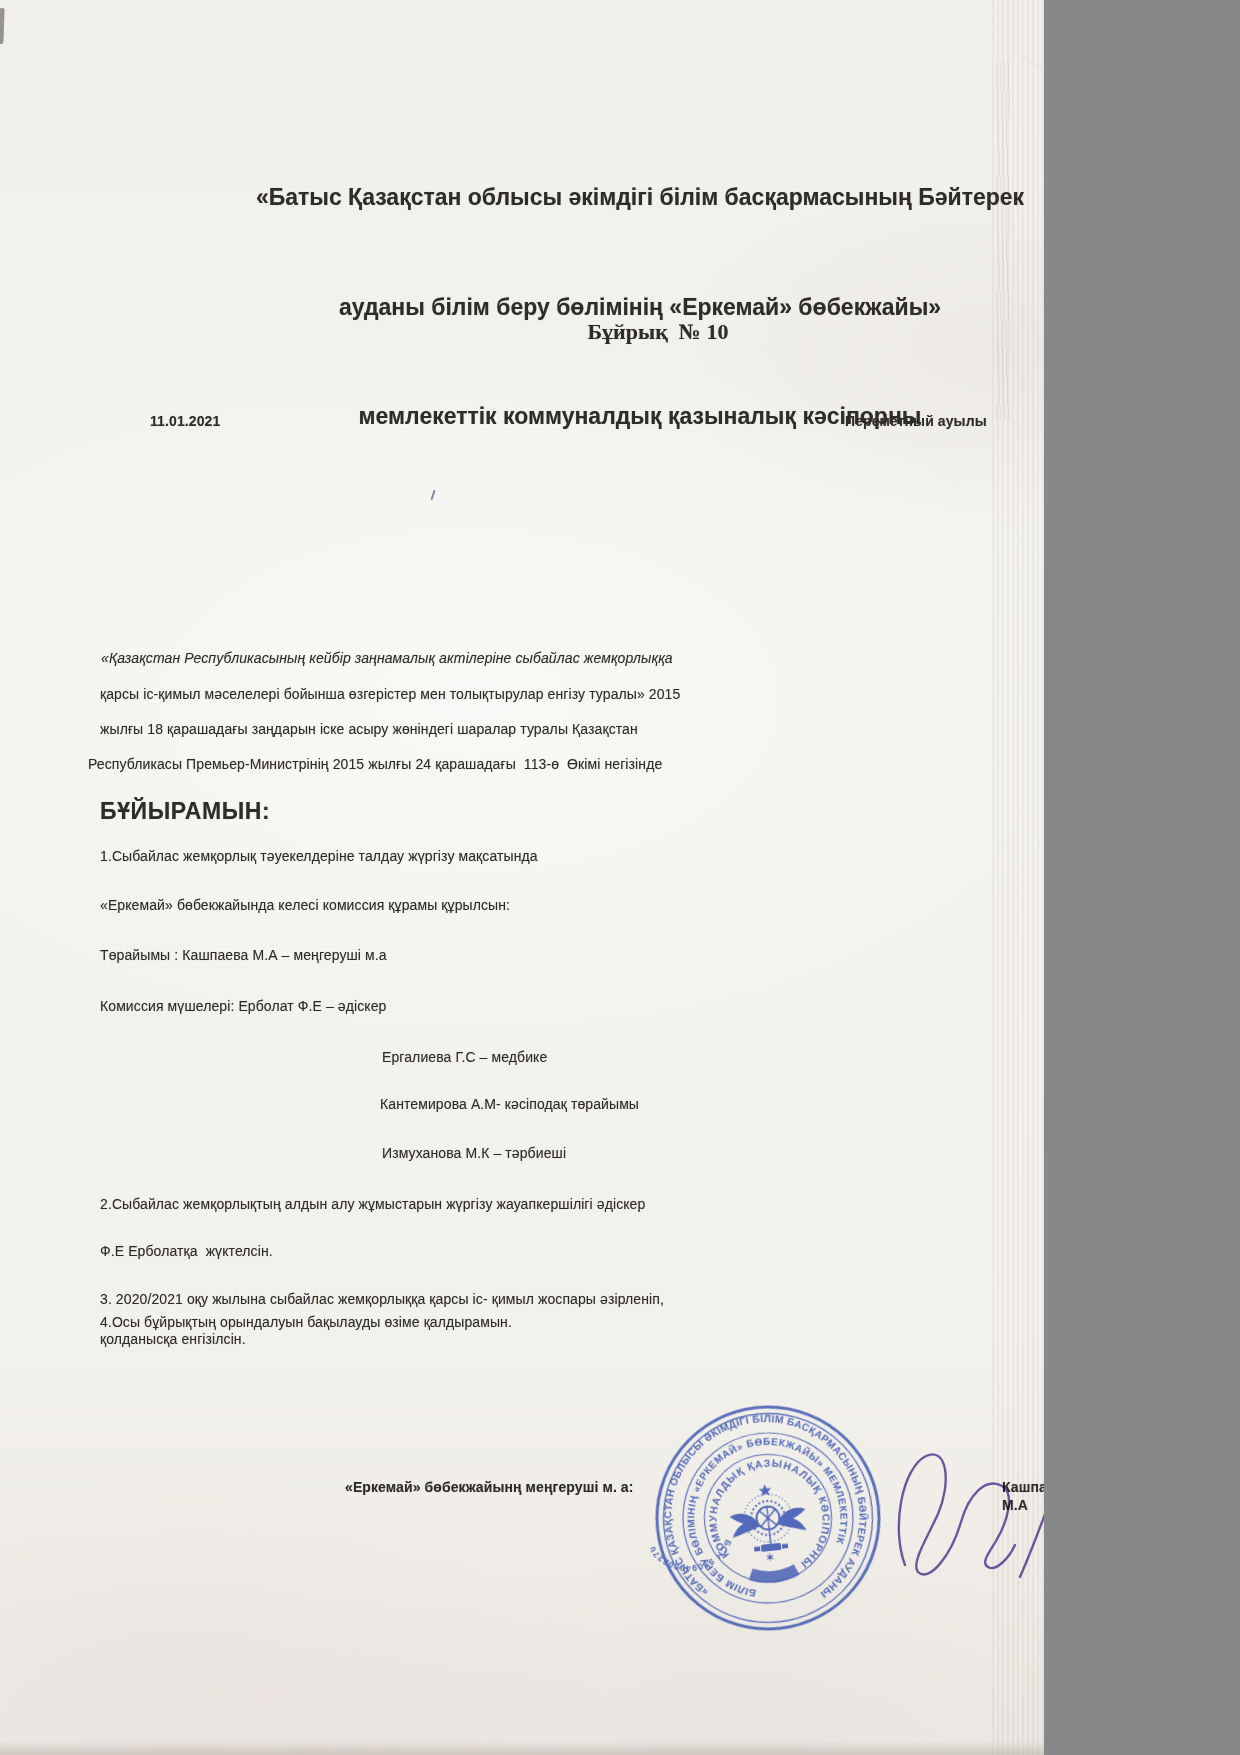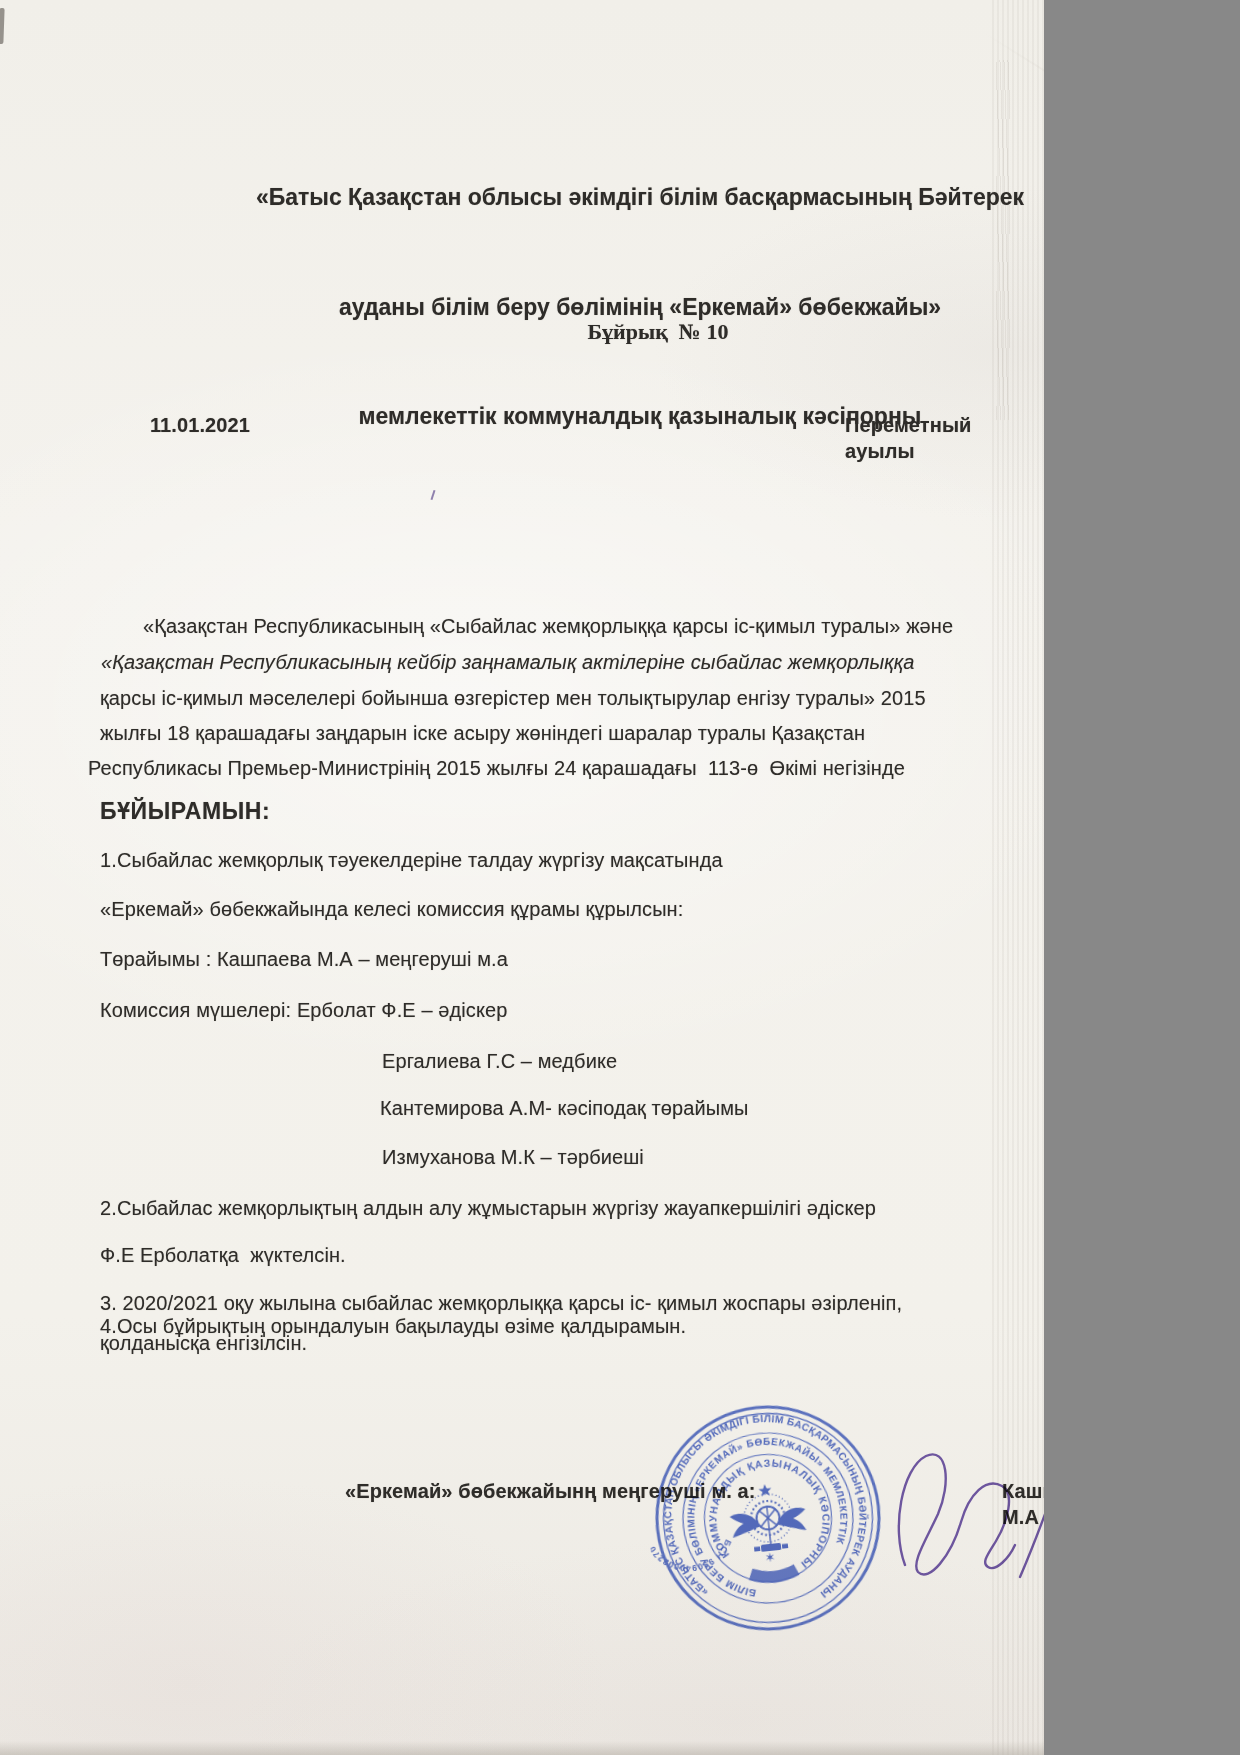--- a/index.html
+++ b/index.html
@@ -17,7 +17,7 @@
   .tx{position:absolute; white-space:pre-wrap; line-height:1.28; text-shadow:0 0 1px rgba(70,62,55,.35);}
   .b{font-weight:bold;}
   .center{text-align:center;}
-  .sz{font-size:20px; letter-spacing:.1px;}
+  .sz{font-size:14px; letter-spacing:.1px;}
   .hdr{font-size:23px; line-height:36.5px;}
   
   .header-block{top:106px; left:85px; width:1110px;}

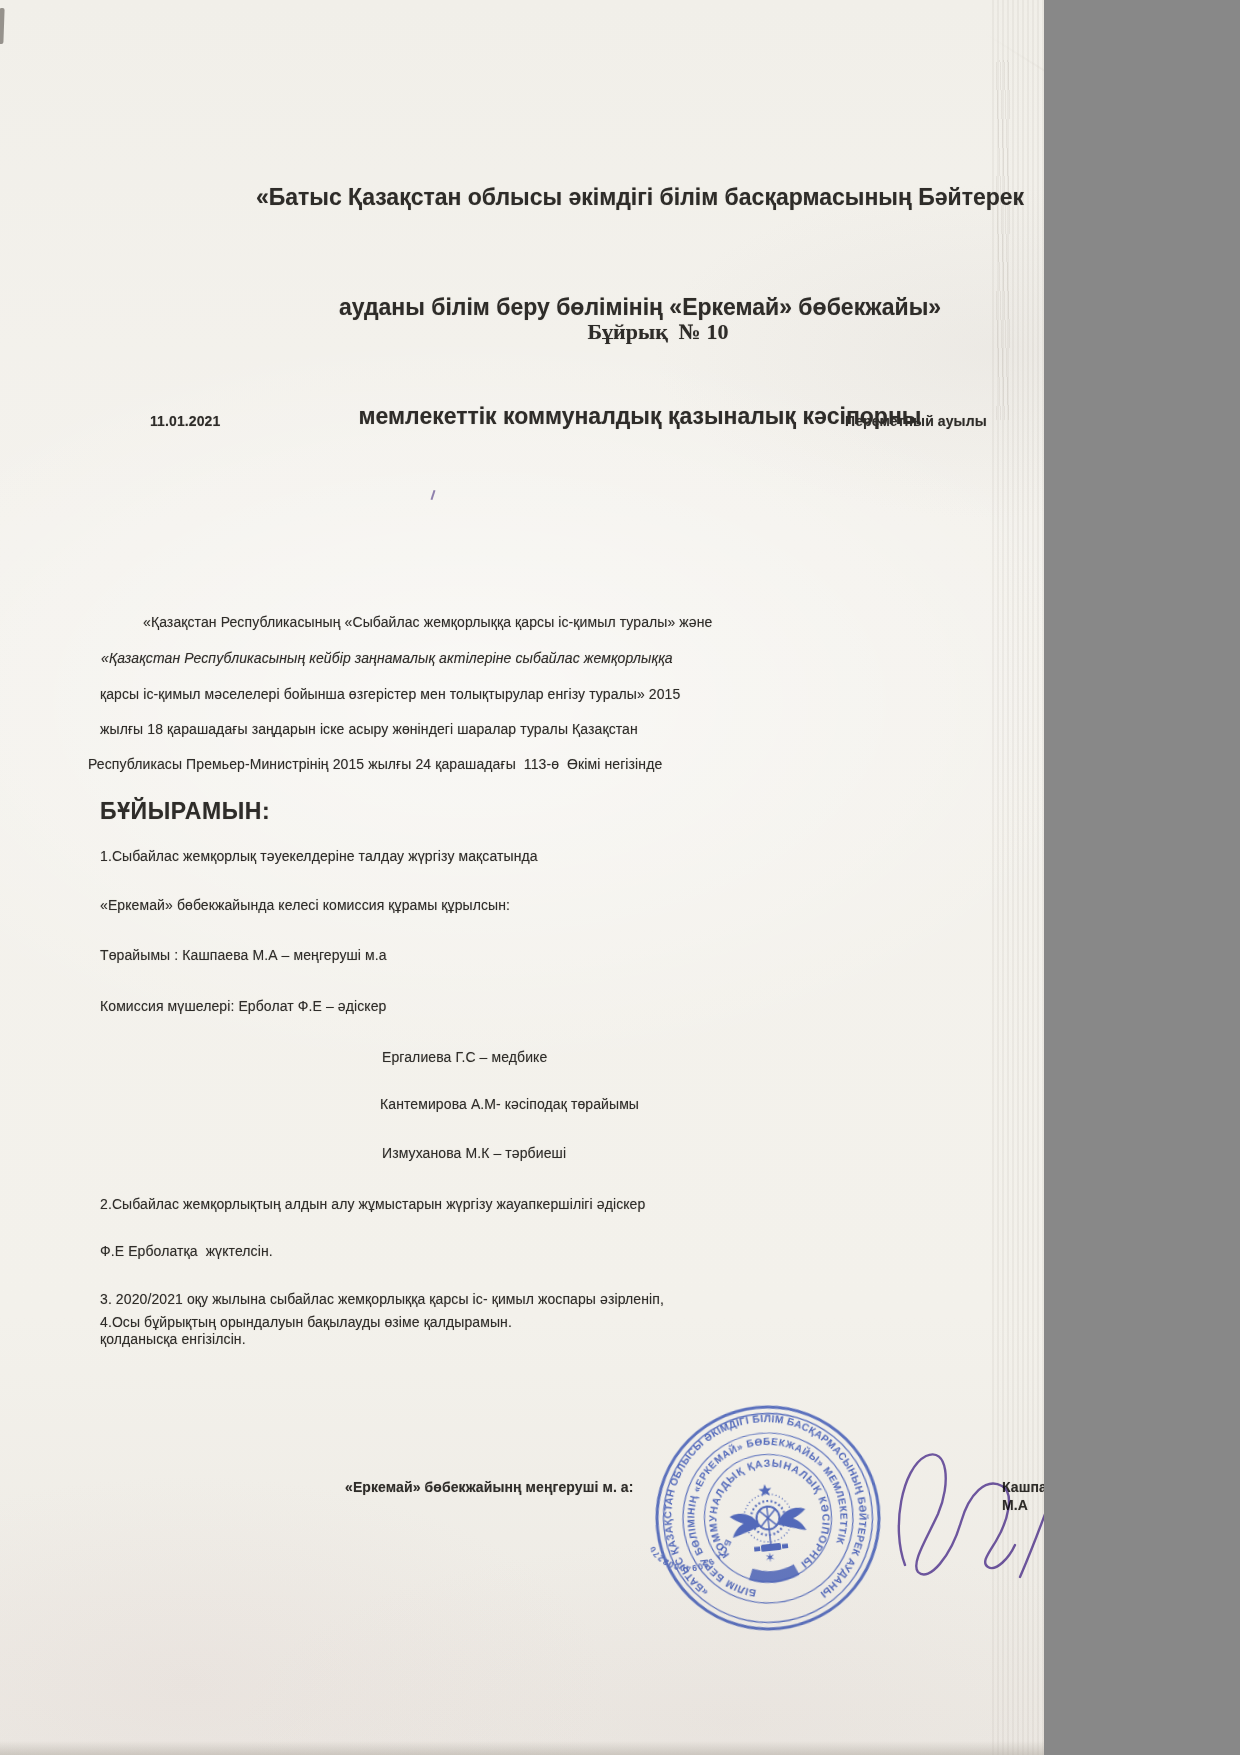--- a/index.html
+++ b/index.html
@@ -86,7 +86,6 @@
   <div class="tx b sz place-line">Переметный ауылы</div>
 
 
-  <div class="tx sz pre0">«Қазақстан Республикасының «Сыбайлас жемқорлыққа қарсы іс-қимыл туралы» және</div>
   <div class="tx sz pre1">«Қазақстан Республикасының кейбір заңнамалық актілеріне сыбайлас жемқорлыққа</div>
   <div class="tx sz pre2">қарсы іс-қимыл мәселелері бойынша өзгерістер мен толықтырулар енгізу туралы» 2015</div>
   <div class="tx sz pre3">жылғы 18 қарашадағы заңдарын іске асыру жөніндегі шаралар туралы Қазақстан</div>

